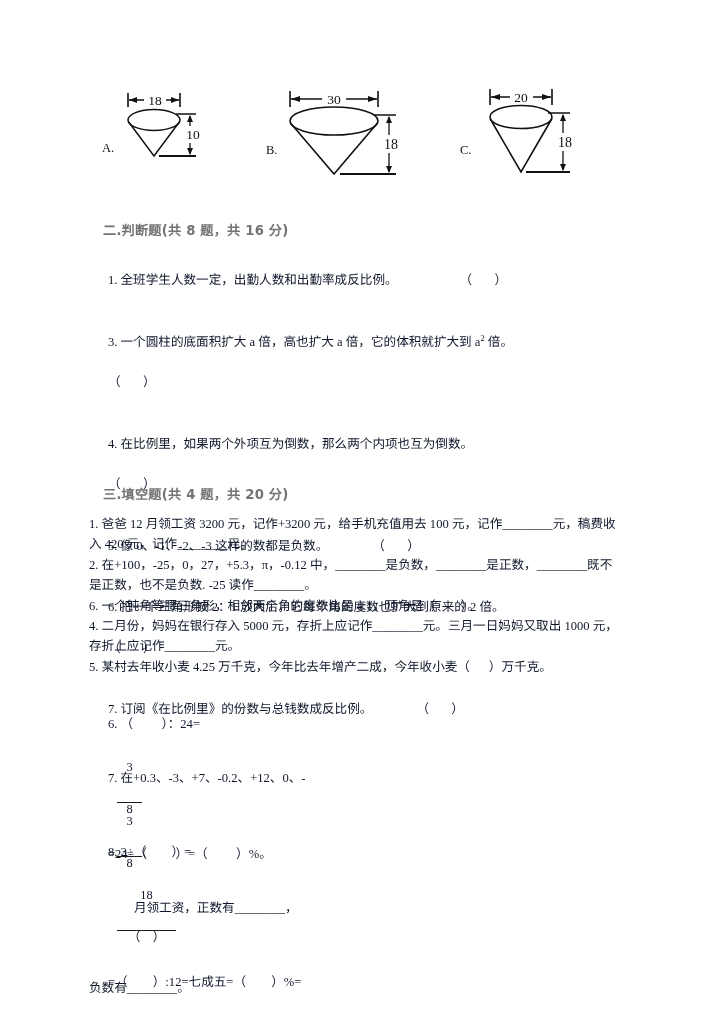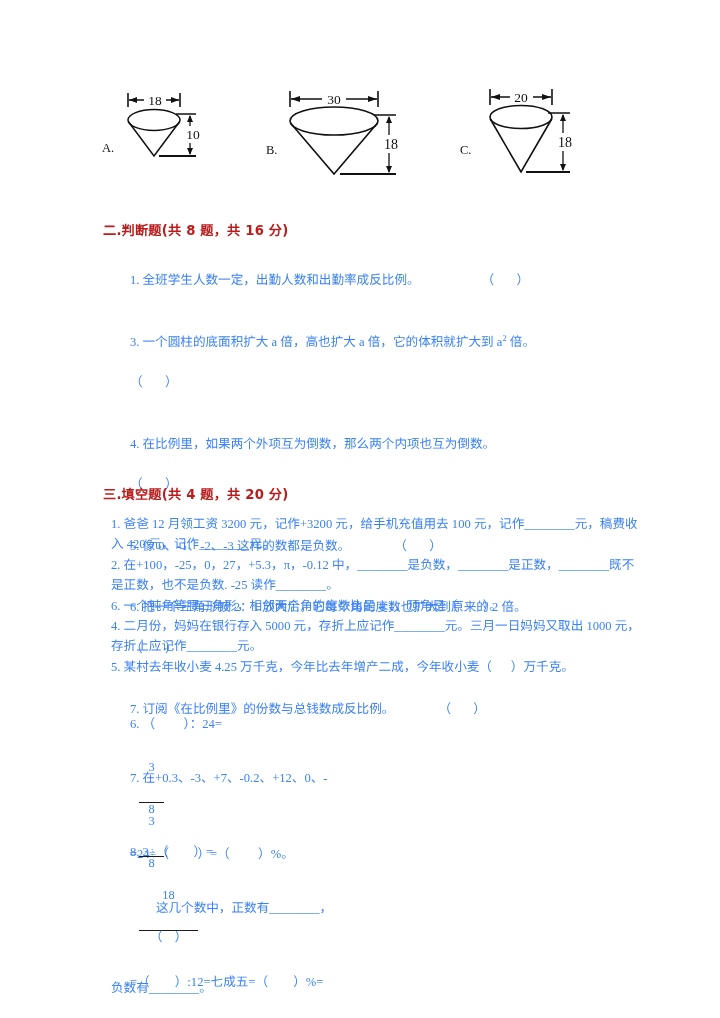--- a/index.html
+++ b/index.html
@@ -49,7 +49,7 @@
     font-weight: bold;
     font-size: 13.2px;
     letter-spacing: 0.2px;
-    color: #b91c1c;
+    color: #737373;
     white-space: nowrap;
   }
   #sec2-head { top: 220px; }

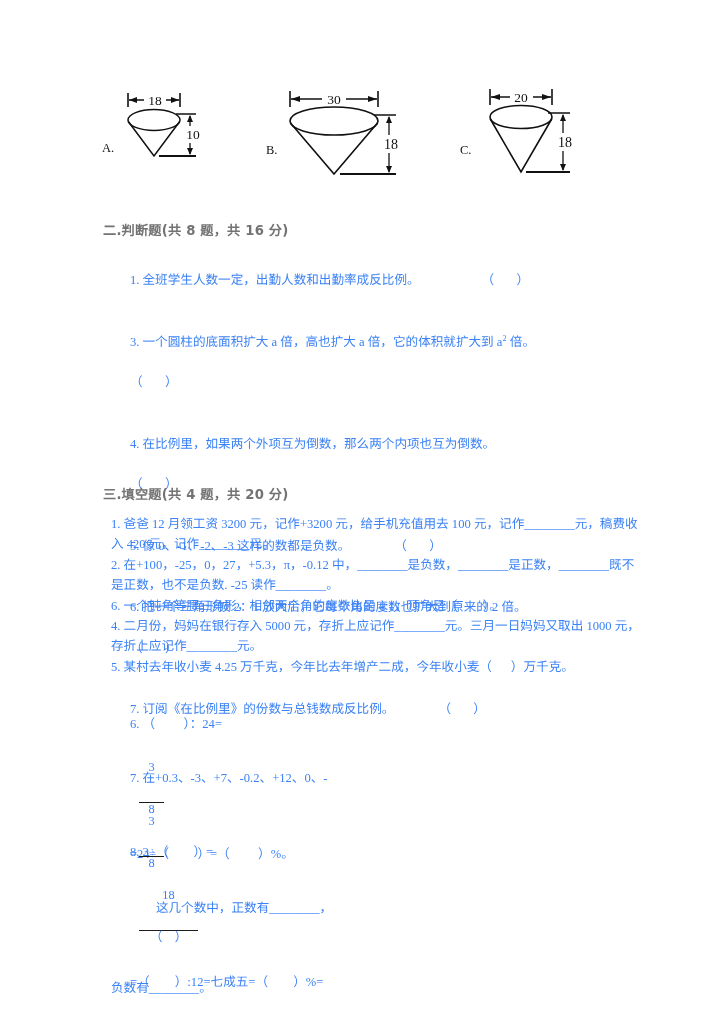--- a/index.html
+++ b/index.html
@@ -58,11 +58,11 @@
   
   .qblock {
     position: absolute;
-    left: 111px;
+    left: 89px;
     width: 530px;
     font-size: 12.6px;
     line-height: 20.4px;
-    color: #3b82f6;
+    color: #0f172a;
     font-family: "Liberation Serif", "DejaVu Serif", serif;
   }
   .qline {

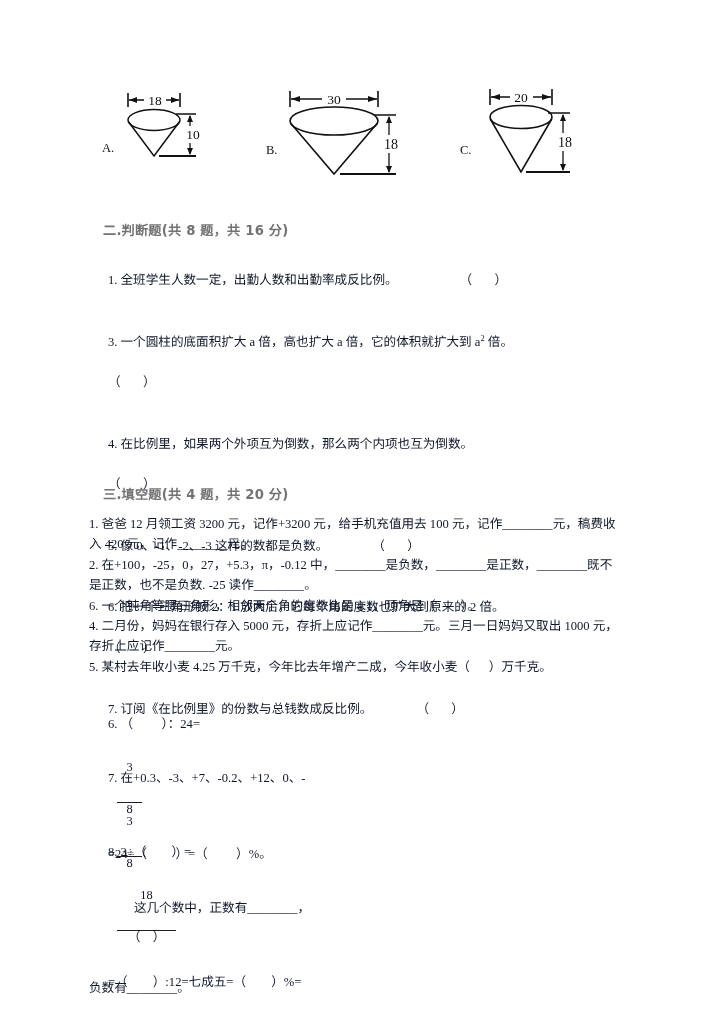--- a/index.html
+++ b/index.html
@@ -241,7 +241,7 @@
         <span class="num">3</span>
         <span class="den">8</span>
       </span>
-      <span class="spacer-sm"></span><span>这几个数中，正数有________，</span>
+      <span class="spacer-sm"></span><span>月领工资，正数有________，</span>
     </div>
     <div class="qline" style="margin-top:39px;">负数有________。</div>
   </div>

